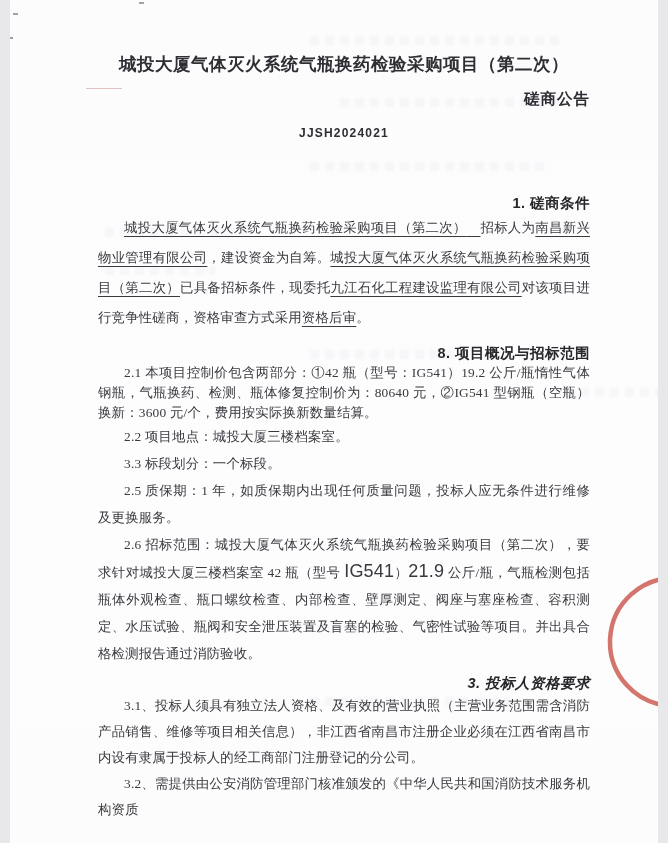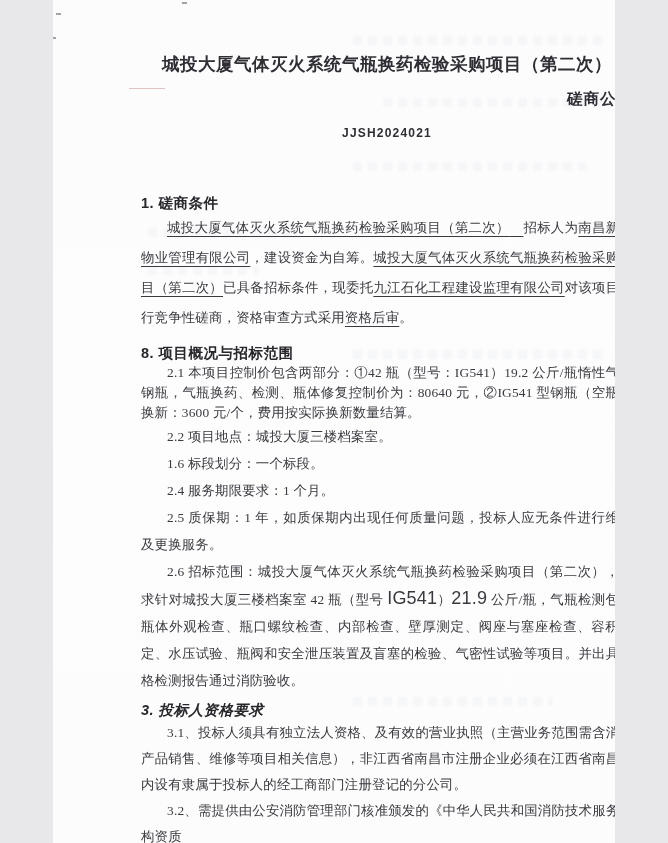--- a/index.html
+++ b/index.html
@@ -5,7 +5,7 @@
   html,body{margin:0;padding:0;background:#e8e8ea;}
   .page{
     position:relative;
-    width:562px;height:843px;
+    width:648px;height:843px;
     margin:0 auto;
     background:linear-gradient(180deg,#fcfcfd 0%,#fdfdfe 60%,#fcfcfc 100%);
     overflow:hidden;

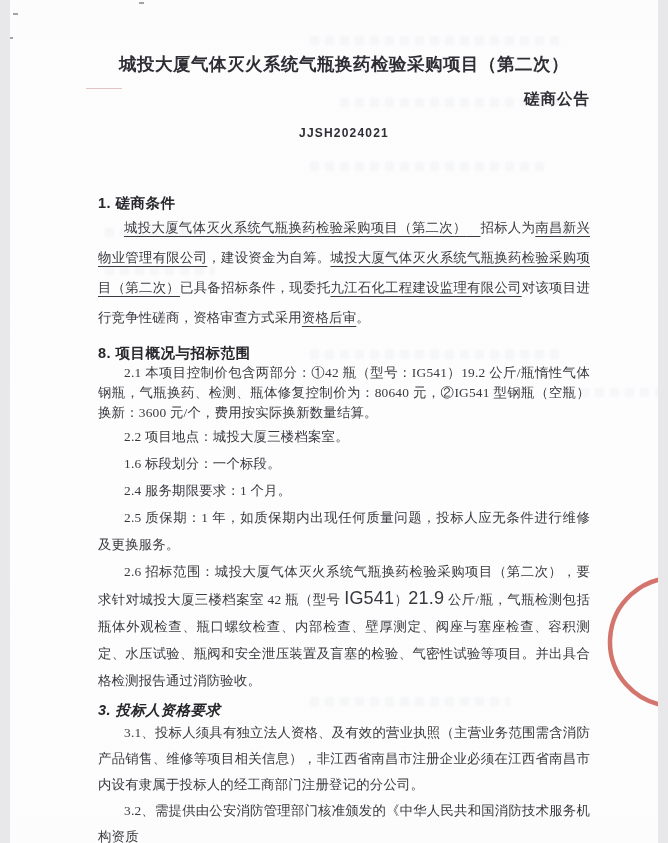--- a/index.html
+++ b/index.html
@@ -31,6 +31,7 @@
     margin:0;font-family:"Liberation Sans","DejaVu Sans",sans-serif;
     font-size:14.5px;font-weight:bold;color:#26262b;line-height:20px;
     letter-spacing:.5px;
+    text-align:right;
   }
   .h1{margin-top:48px;}
   .h2{margin-top:10px;}

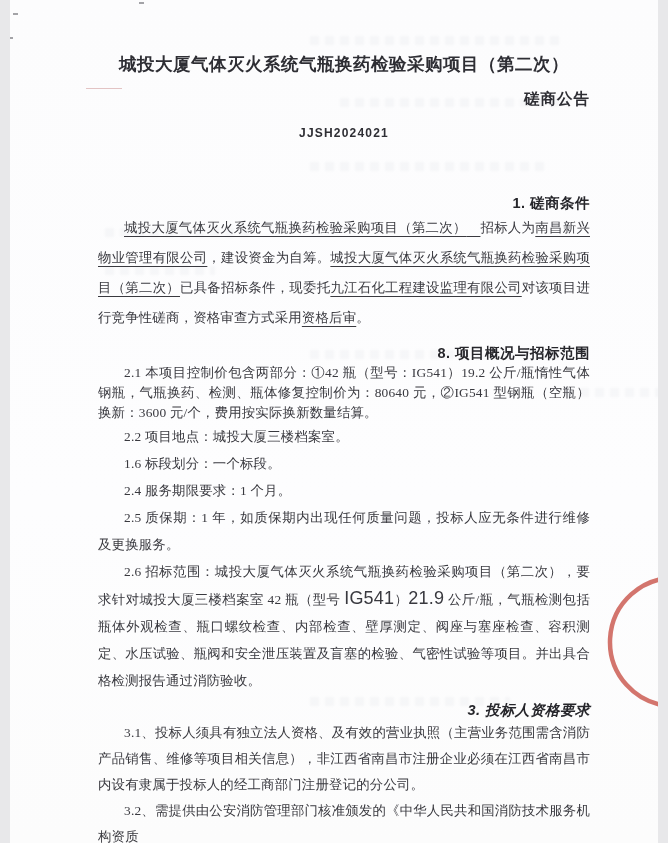--- a/index.html
+++ b/index.html
@@ -84,7 +84,7 @@
     <h2 class="sec-heading h2">8. 项目概况与招标范围</h2>
     <p class="clause p-tight"><span>2.1 本项目控制价包含两部分：①42 瓶（型号：IG541）19.2 公斤/瓶惰性气体钢瓶，气瓶换药、检测、瓶体修复控制价为：80640 元，②IG541 型钢瓶（空瓶）换新：3600 元/个，费用按实际换新数量结算。</span></p>
     <p class="clause p-item"><span>2.2 项目地点：城投大厦三楼档案室。</span></p>
-    <p class="clause p-item"><span>1.6 标段划分：一个标段。</span></p>
+    <p class="clause p-item"><span>3.3 标段划分：一个标段。</span></p>
     <p class="clause p-item"><span>2.4 服务期限要求：1 个月。</span></p>
     <p class="clause p-item"><span>2.5 质保期：1 年，如质保期内出现任何质量问题，投标人应无条件进行维修及更换服务。</span></p>
     <p class="clause p-item mtneg"><span>2.6 招标范围：城投大厦气体灭火系统气瓶换药检验采购项目（第二次），要求针对城投大厦三楼档案室 42 瓶（型号 </span><span class="sans">IG541</span><span>）</span><span class="sans">21.9</span><span> 公斤/瓶，气瓶检测包括瓶体外观检查、瓶口螺纹检查、内部检查、壁厚测定、阀座与塞座检查、容积测定、水压试验、瓶阀和安全泄压装置及盲塞的检验、气密性试验等项目。并出具合格检测报告通过消防验收。</span></p>

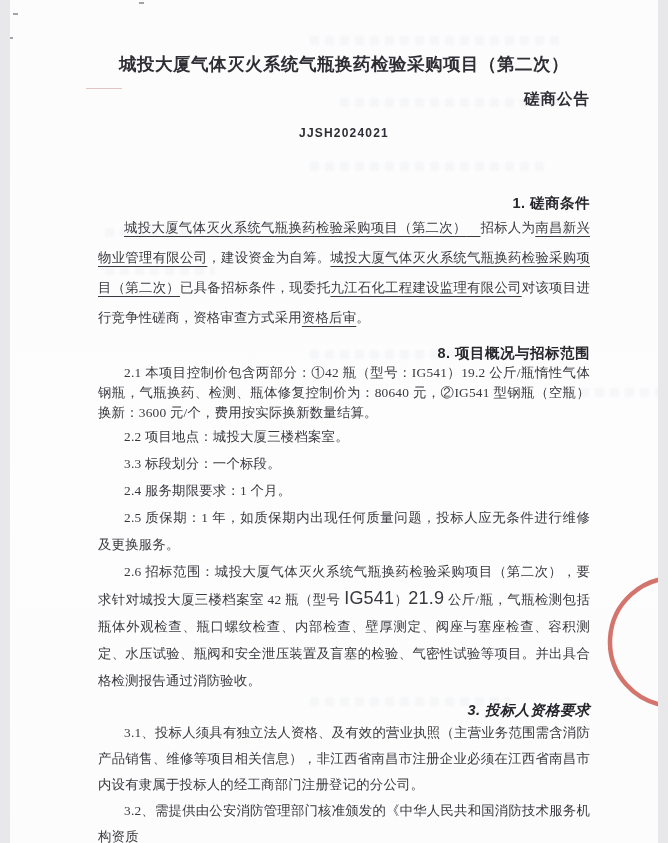--- a/index.html
+++ b/index.html
@@ -85,7 +85,6 @@
     <p class="clause p-tight"><span>2.1 本项目控制价包含两部分：①42 瓶（型号：IG541）19.2 公斤/瓶惰性气体钢瓶，气瓶换药、检测、瓶体修复控制价为：80640 元，②IG541 型钢瓶（空瓶）换新：3600 元/个，费用按实际换新数量结算。</span></p>
     <p class="clause p-item"><span>2.2 项目地点：城投大厦三楼档案室。</span></p>
     <p class="clause p-item"><span>3.3 标段划分：一个标段。</span></p>
-    <p class="clause p-item"><span>2.4 服务期限要求：1 个月。</span></p>
     <p class="clause p-item"><span>2.5 质保期：1 年，如质保期内出现任何质量问题，投标人应无条件进行维修及更换服务。</span></p>
     <p class="clause p-item mtneg"><span>2.6 招标范围：城投大厦气体灭火系统气瓶换药检验采购项目（第二次），要求针对城投大厦三楼档案室 42 瓶（型号 </span><span class="sans">IG541</span><span>）</span><span class="sans">21.9</span><span> 公斤/瓶，气瓶检测包括瓶体外观检查、瓶口螺纹检查、内部检查、壁厚测定、阀座与塞座检查、容积测定、水压试验、瓶阀和安全泄压装置及盲塞的检验、气密性试验等项目。并出具合格检测报告通过消防验收。</span></p>
 

